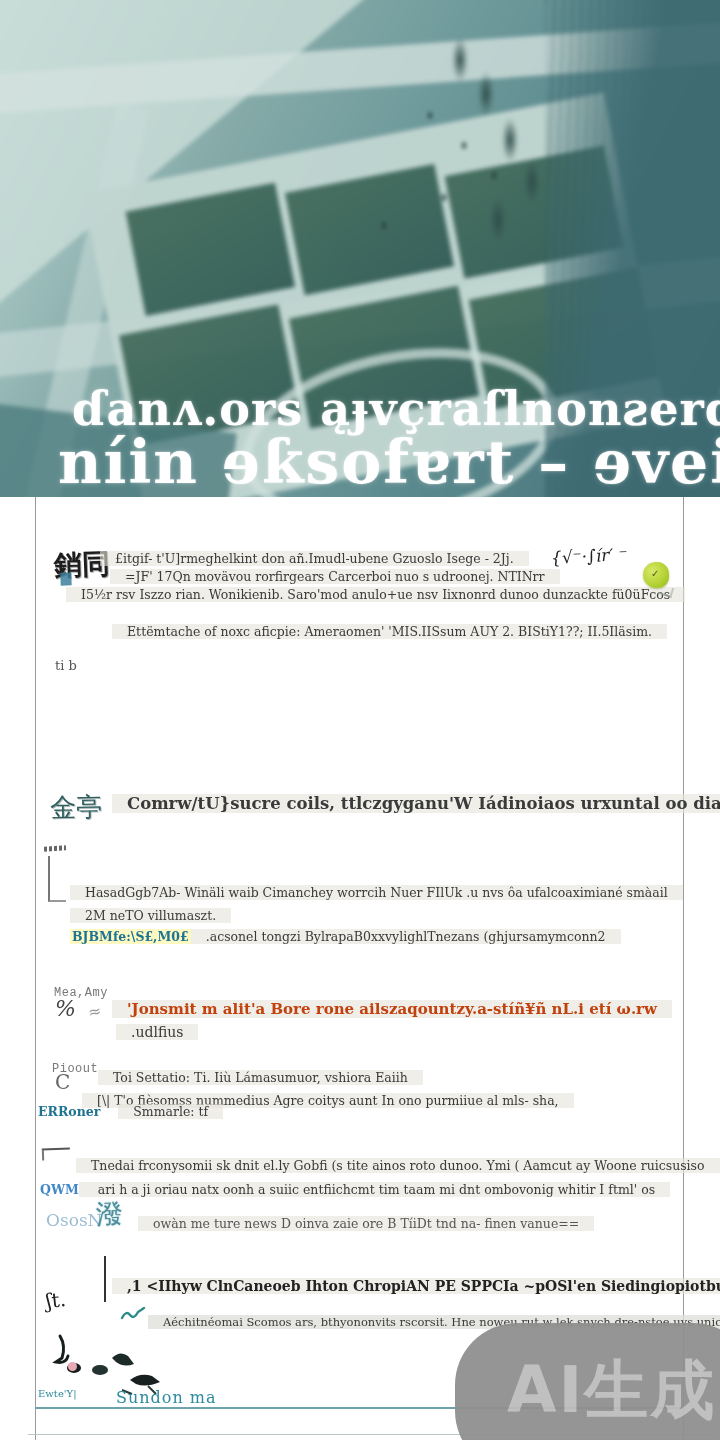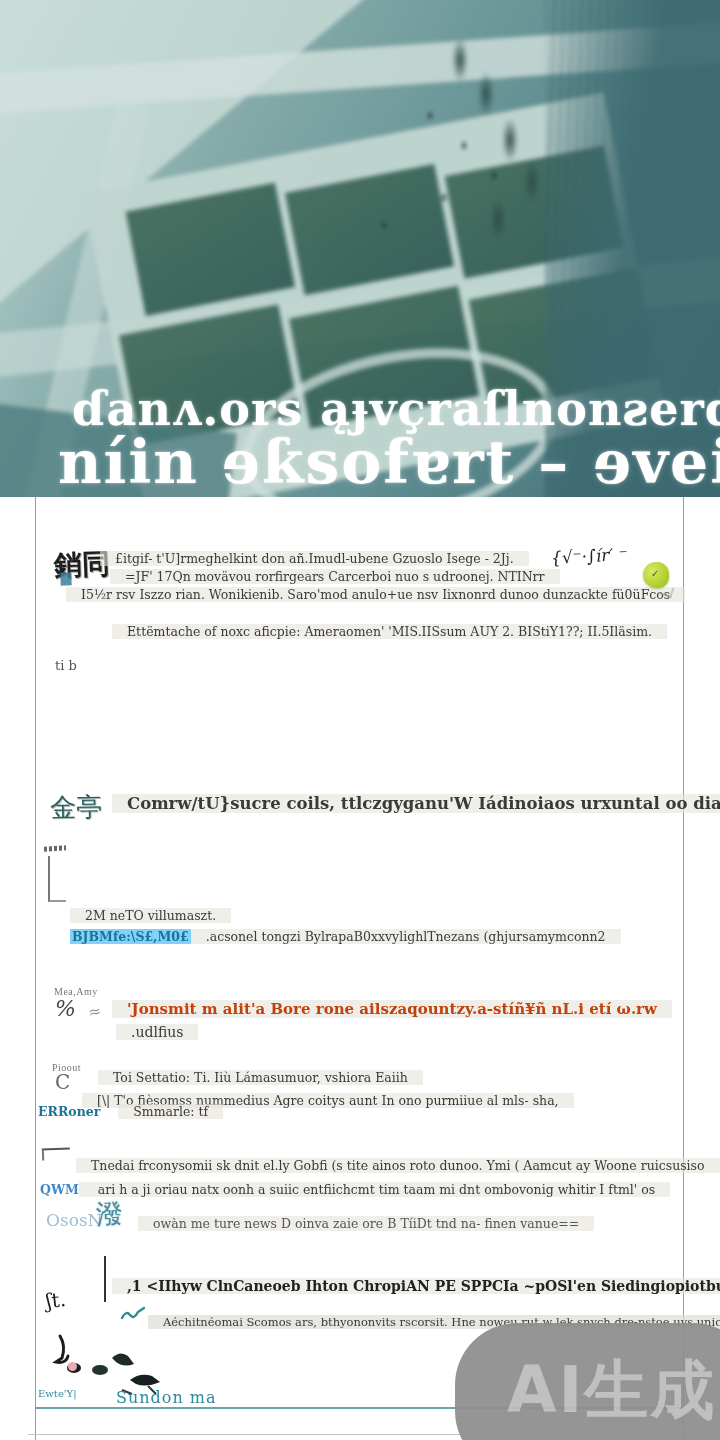--- a/index.html
+++ b/index.html
@@ -144,6 +144,7 @@
 
   <div id="p1squig" class="abs"></div>
   <div id="p1bracket" class="abs"></div>
+  <div class="abs scan sm" style="left:70px;top:885px;">HasadGgb7Ab- Winäli waib Cimanchey worrcih Nuer FIlUk .u nvs ôa ufalcoaximiané smàail</div>
   <div class="abs scan sm" style="left:70px;top:908px;">2M neTO villumaszt.</div>
   <div class="abs sm" style="left:70px;top:929px;white-space:nowrap;font-family:'DejaVu Serif',serif;">
     <span class="link-teal" style="background:#7dd3fc;padding:0 2px;">BJBMfe:\S£,M0£</span><span class="scan">.acsonel tongzi BylrapaB0xxvylighlTnezans  (ghjursamymconn2</span>

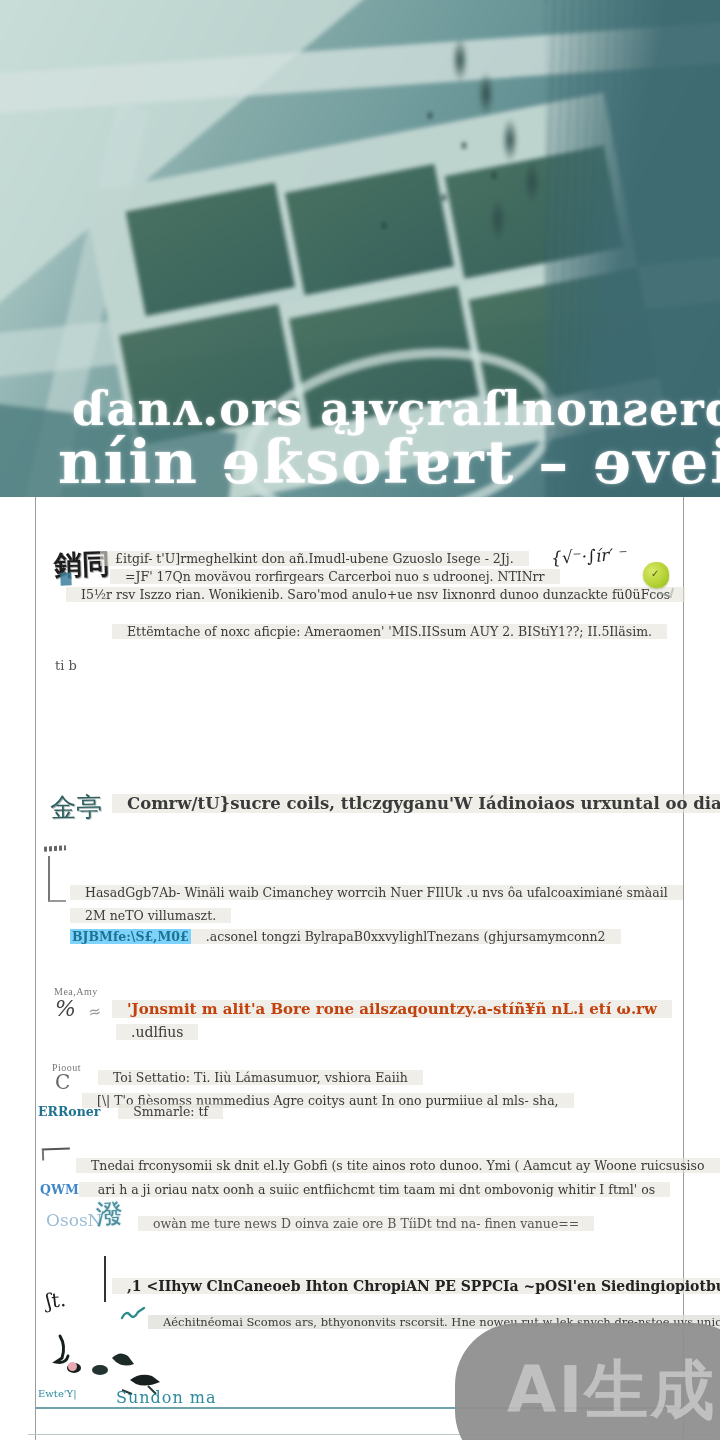--- a/index.html
+++ b/index.html
@@ -147,7 +147,7 @@
   <div class="abs scan sm" style="left:70px;top:885px;">HasadGgb7Ab- Winäli waib Cimanchey worrcih Nuer FIlUk .u nvs ôa ufalcoaximiané smàail</div>
   <div class="abs scan sm" style="left:70px;top:908px;">2M neTO villumaszt.</div>
   <div class="abs sm" style="left:70px;top:929px;white-space:nowrap;font-family:'DejaVu Serif',serif;">
-    <span class="link-teal" style="background:#7dd3fc;padding:0 2px;">BJBMfe:\S£,M0£</span><span class="scan">.acsonel tongzi BylrapaB0xxvylighlTnezans  (ghjursamymconn2</span>
+    <span class="link-teal" style="background:#fef9c3;padding:0 2px;">BJBMfe:\S£,M0£</span><span class="scan">.acsonel tongzi BylrapaB0xxvylighlTnezans  (ghjursamymconn2</span>
   </div>
 
   <div class="abs tinylabel" style="left:54px;top:986px;">Mea,Amy</div>

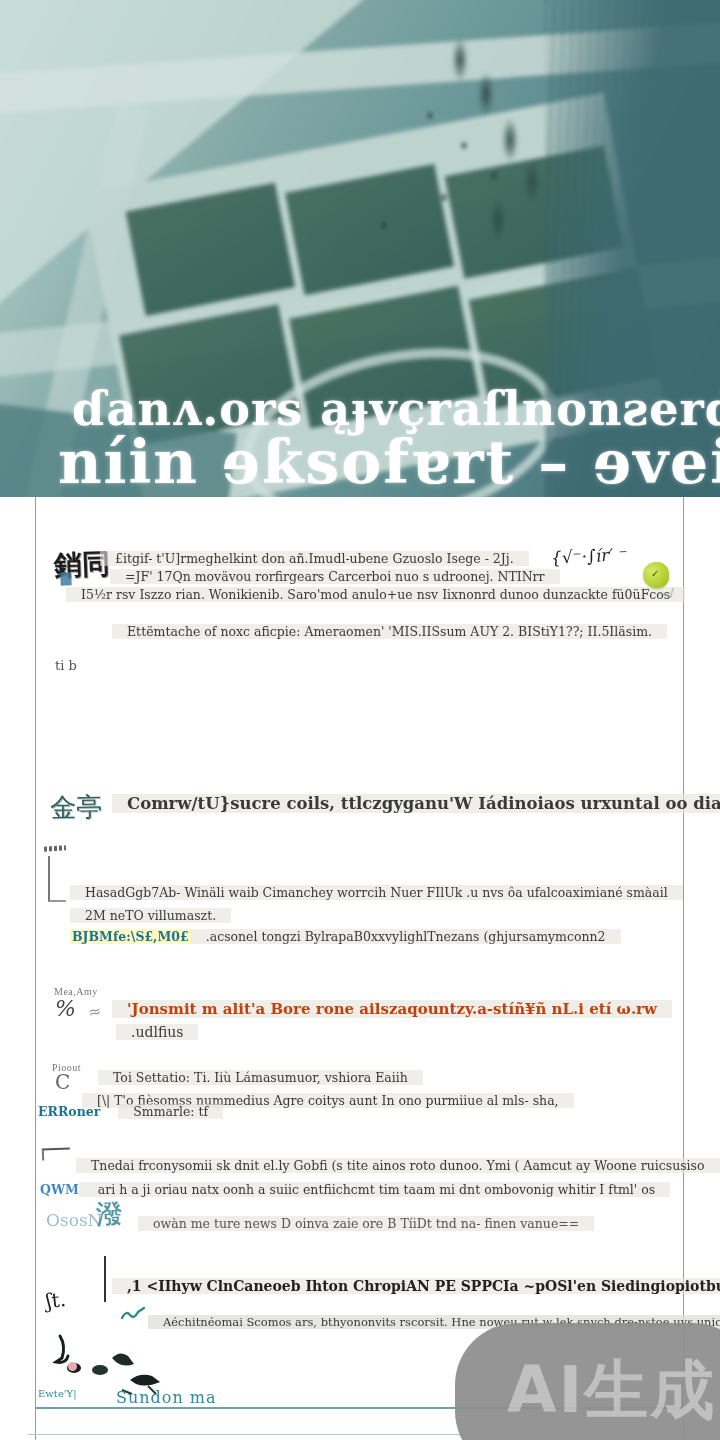--- a/index.html
+++ b/index.html
@@ -43,7 +43,7 @@
   .vline{width:1px;background:#9b9b9b;}
   .scan{background:rgba(228,227,219,.6);padding:0 15px;color:#3a3a3a;white-space:nowrap;font-family:"DejaVu Serif",serif;}
   .sm{font-size:12.5px;}
-  .tinylabel{font-size:10px;color:#777;font-family:Liberation Serif, serif;letter-spacing:.5px;}
+  .tinylabel{font-size:12px;color:#777;font-family:Liberation Mono, monospace;letter-spacing:.5px;}
   .iconink{color:#555;font-family:"DejaVu Serif",serif;}
   .link-teal{color:#1d7391;font-weight:bold;}
   .link-light{color:#9cbdd4;}

